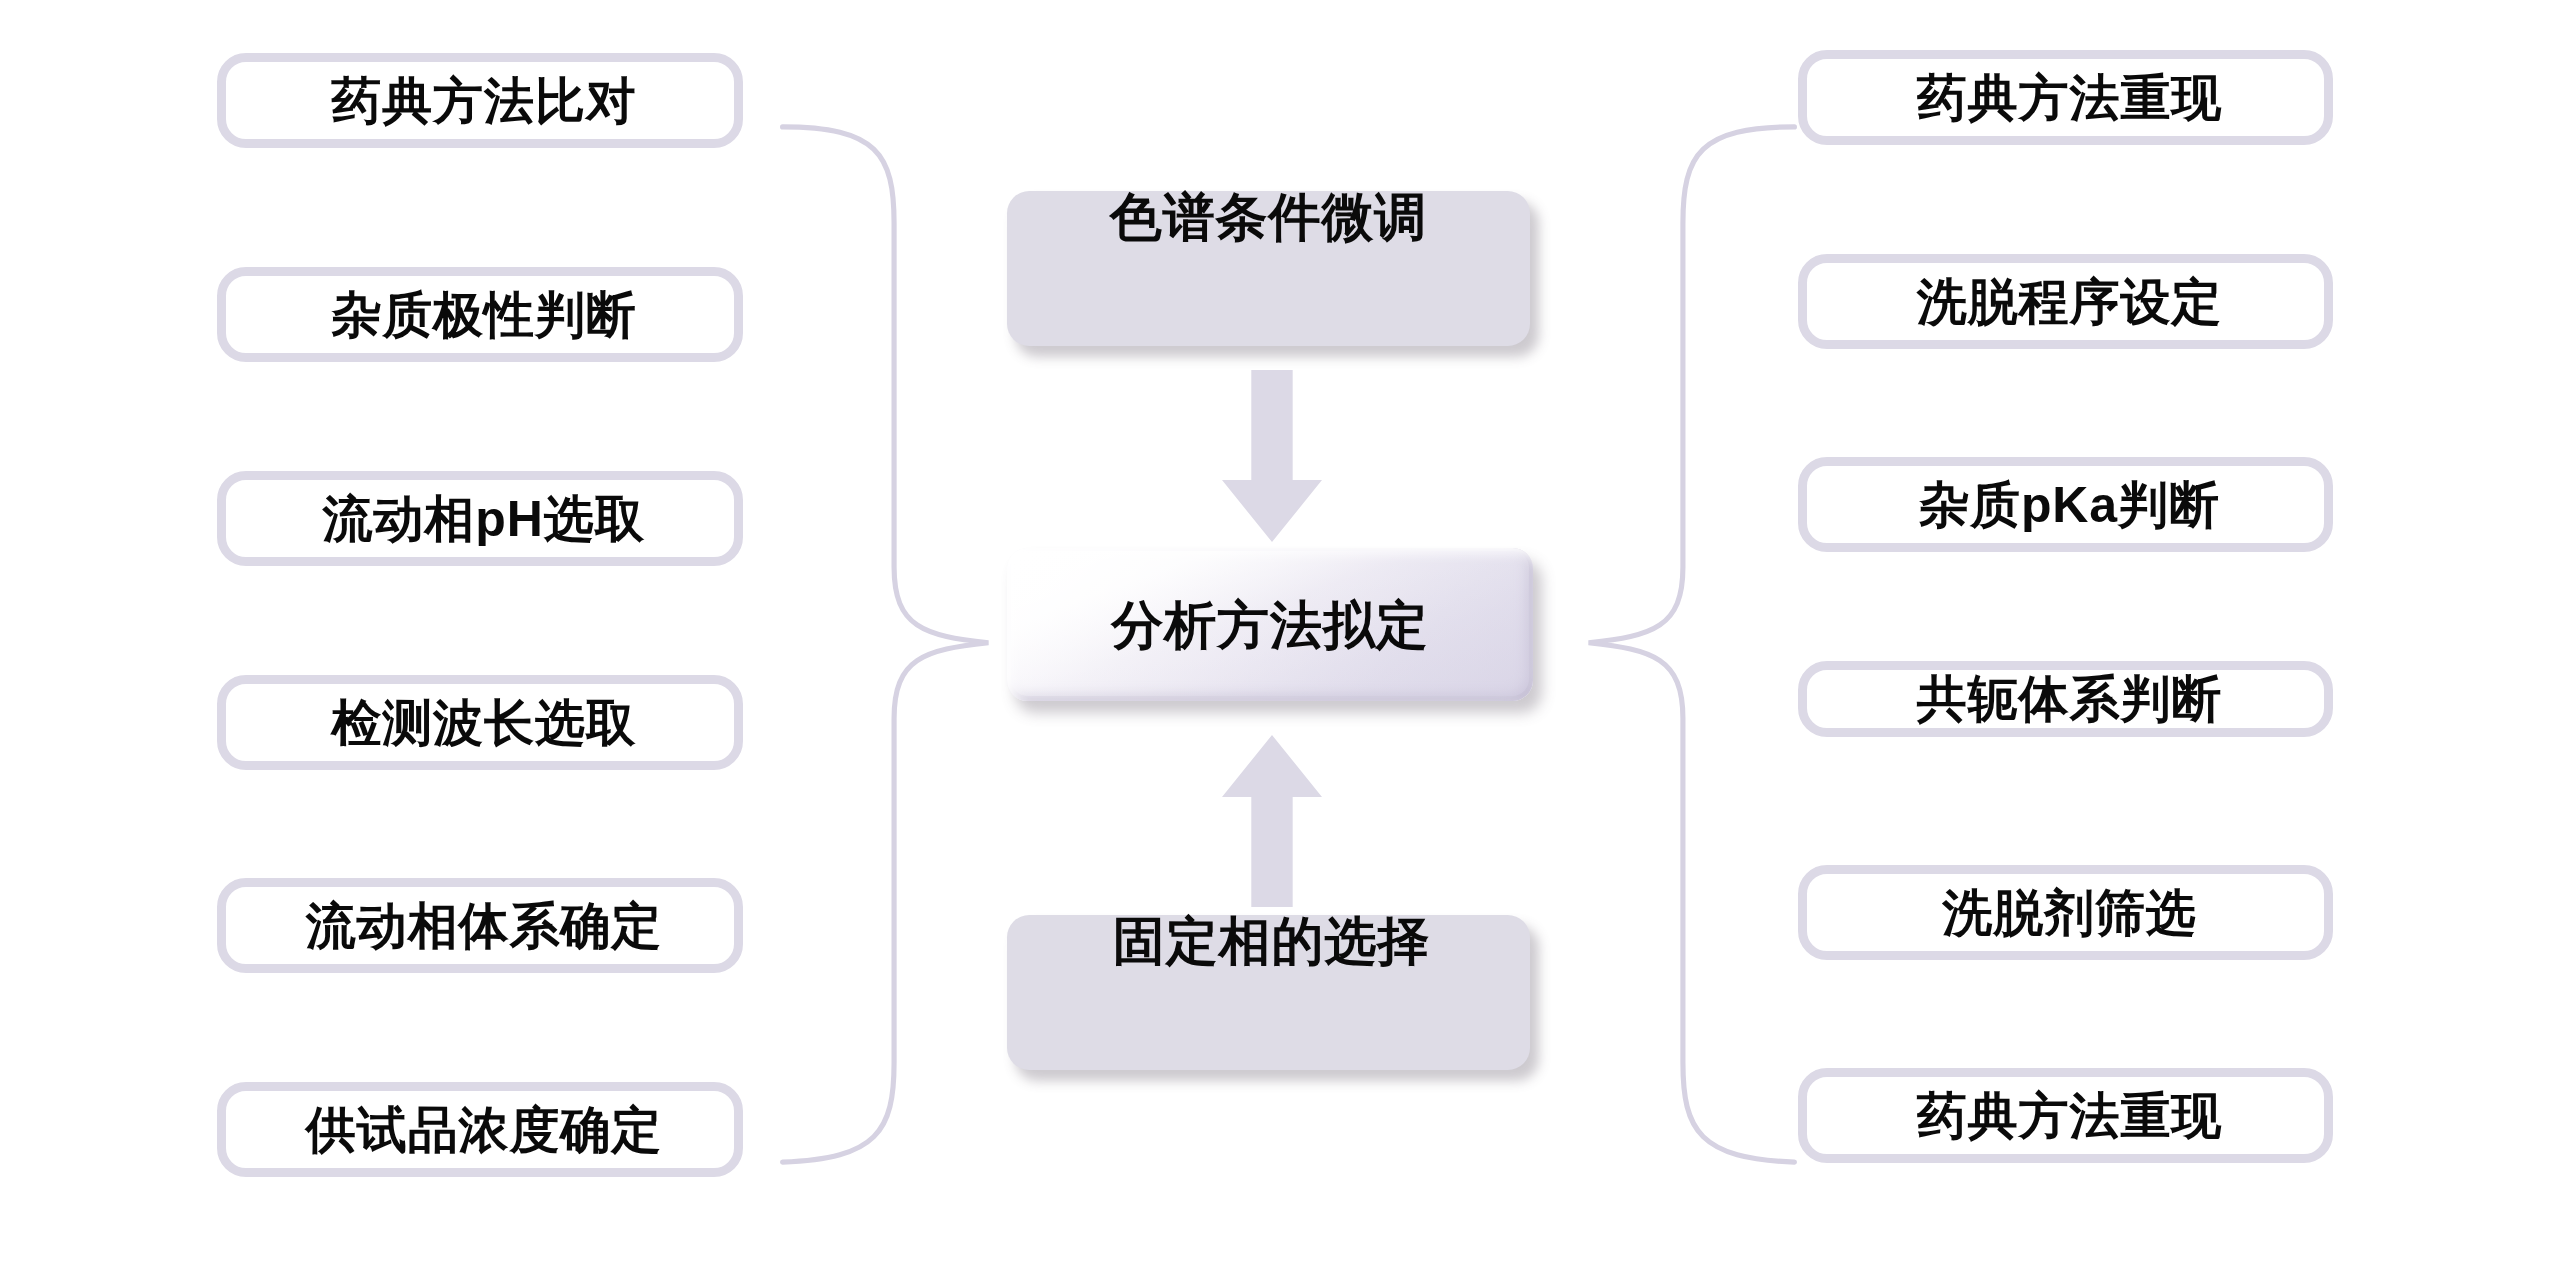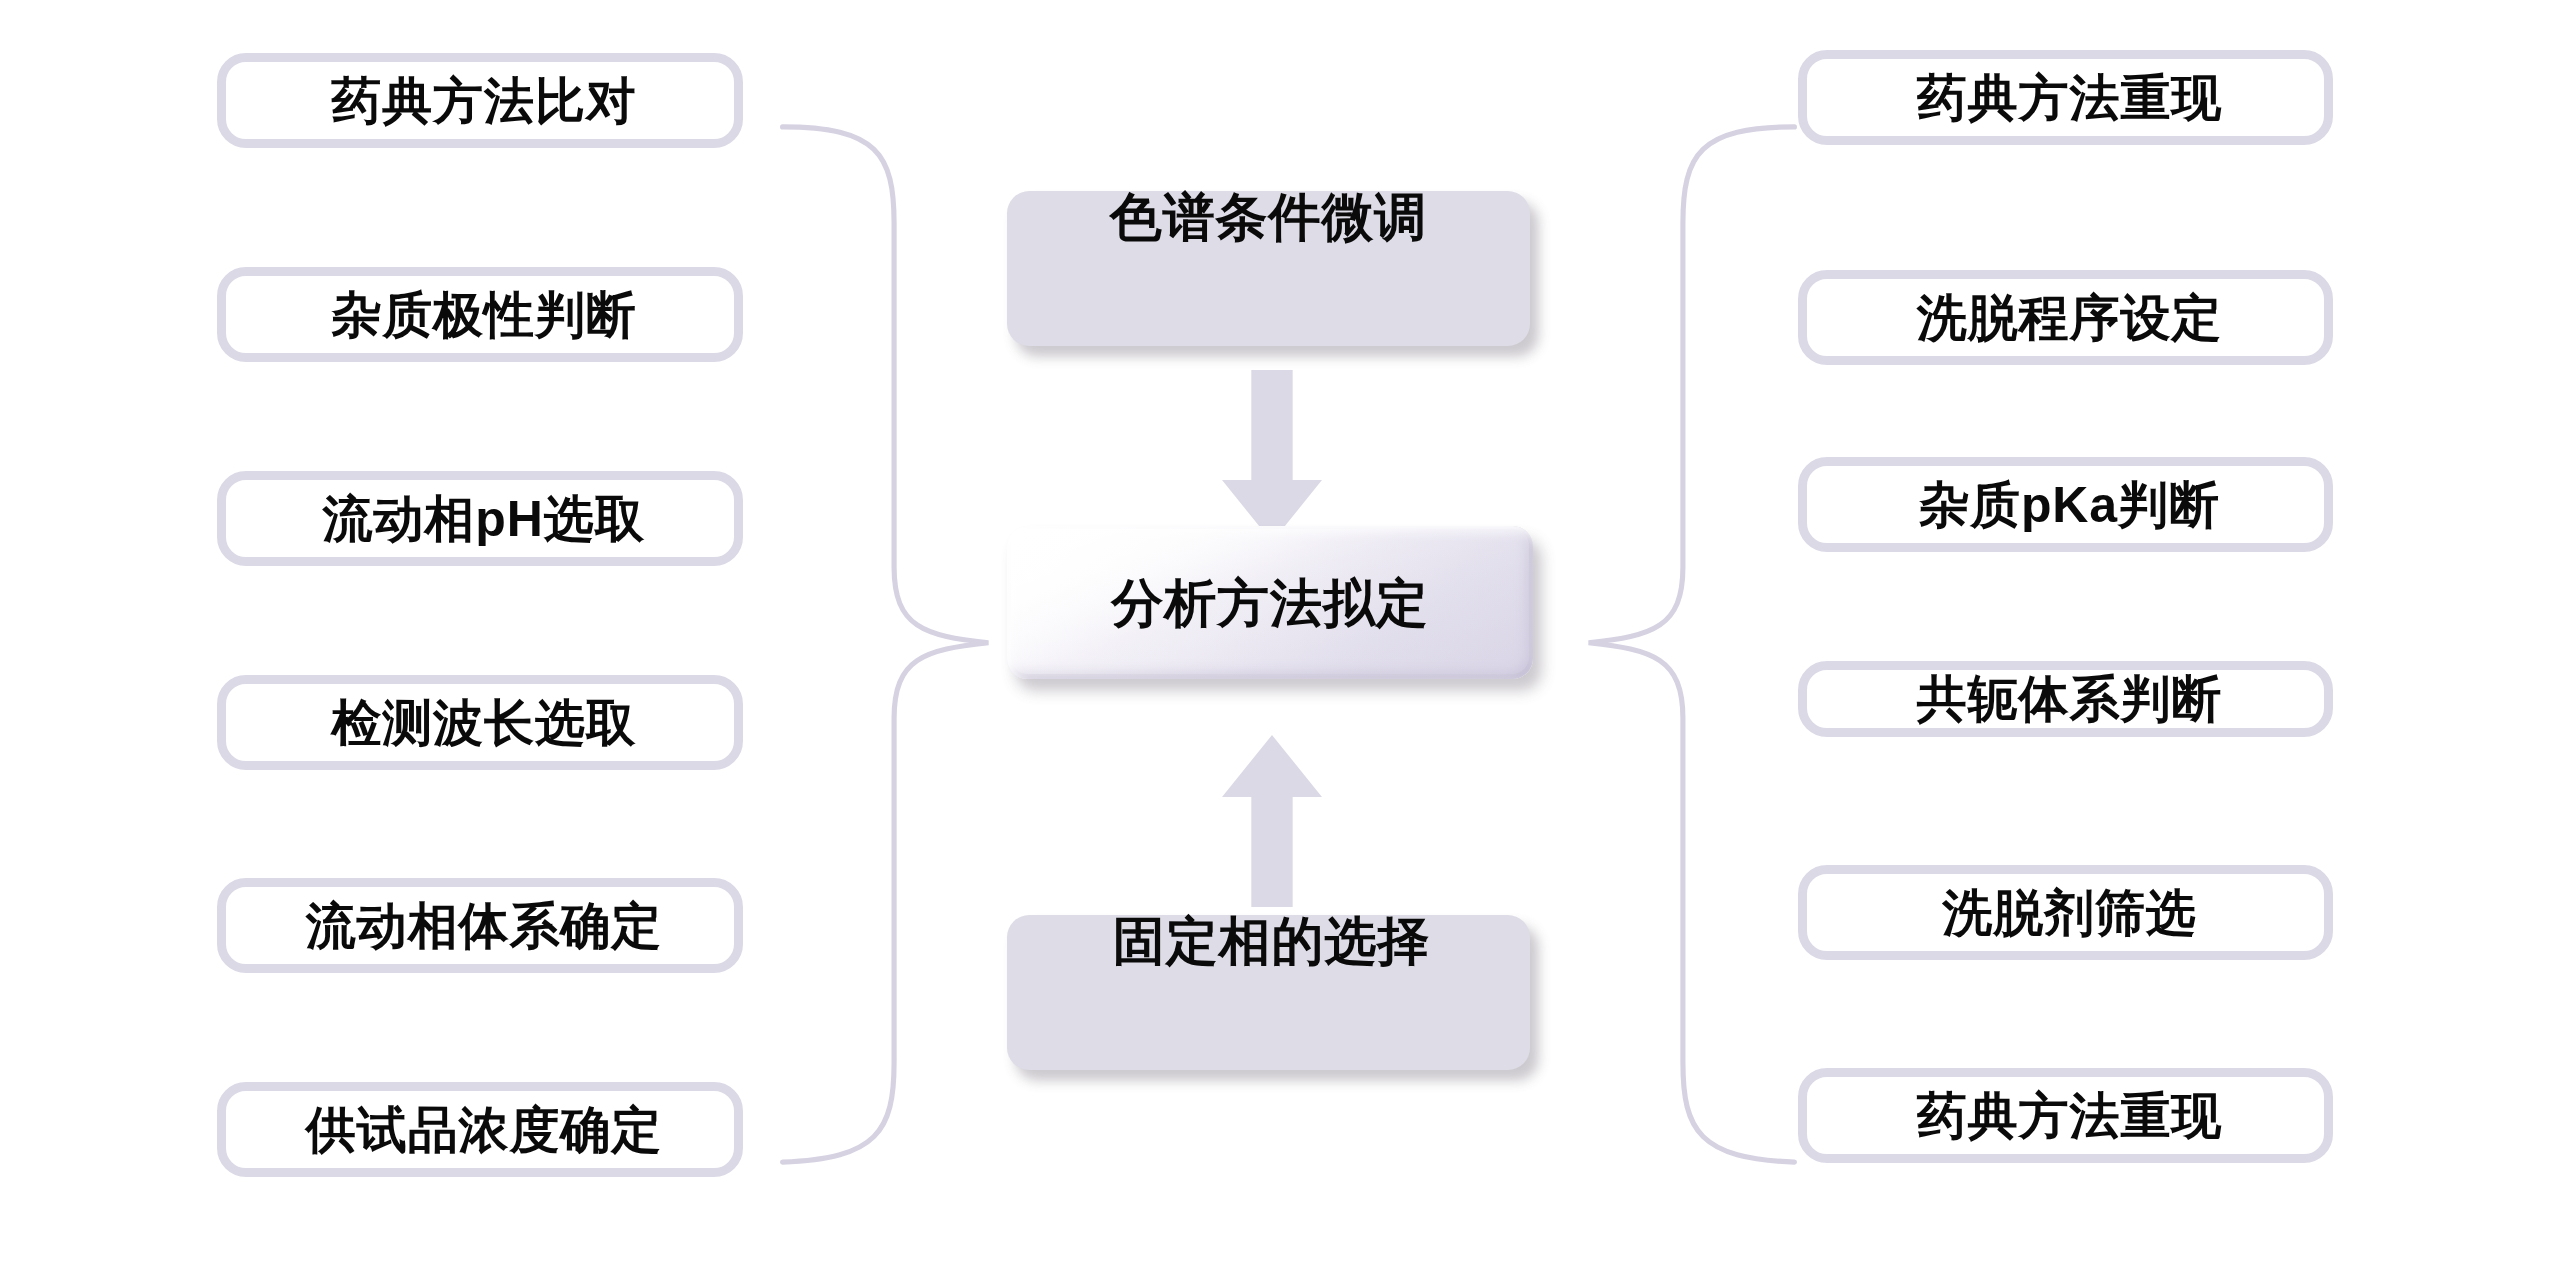--- a/index.html
+++ b/index.html
@@ -147,7 +147,7 @@
     <span class="label">药典方法重现</span>
   </div>
 
-  <div class="side-box" style="left:1798px; top:254px; width:535px; height:95px;margin-top:16px;">
+  <div class="side-box" style="left:1798px; top:254px; width:535px; height:95px;">
     <span class="label">洗脱程序设定</span>
   </div>
 

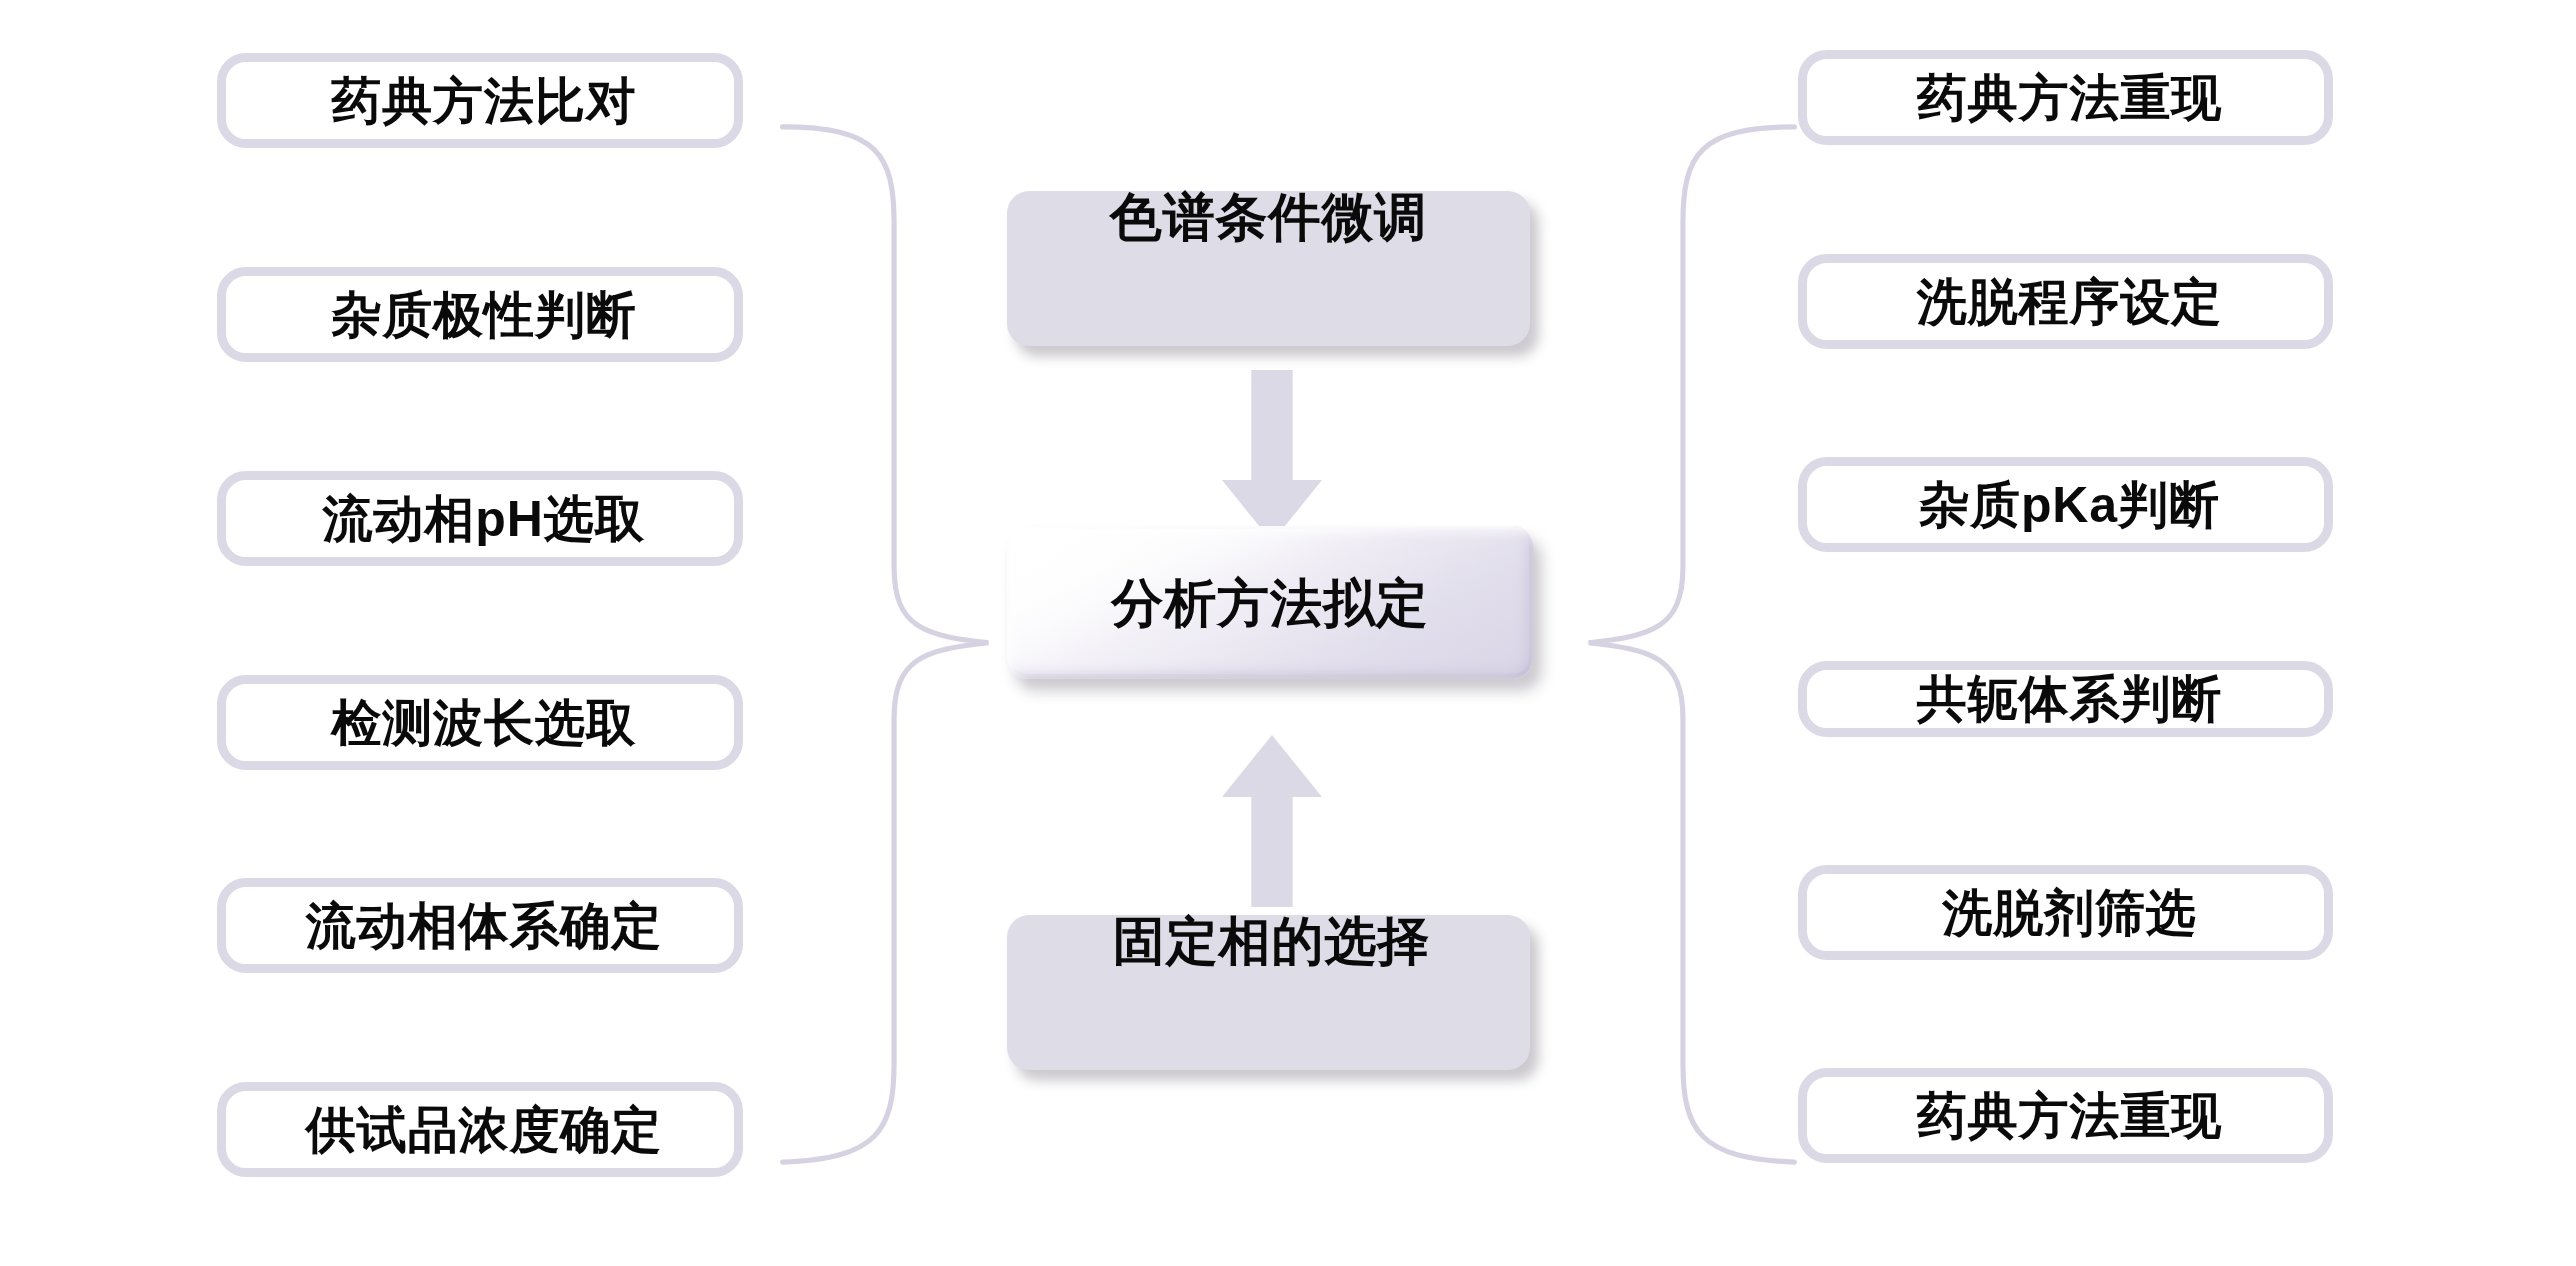--- a/index.html
+++ b/index.html
@@ -195,7 +195,7 @@
     <polygon points="34,0 82,0 82,128 116,128 58,200 0,128 34,128" fill="#dcd9e6"></polygon>
   </svg>
 
-  <div class="bevel-box" style="left:1007px; top:526px; width:526px; height:153px;">
+  <div class="bevel-box" style="left:1007px; top:548px; width:526px; height:153px;">
     <span class="label">分析方法拟定</span>
   </div>
 

